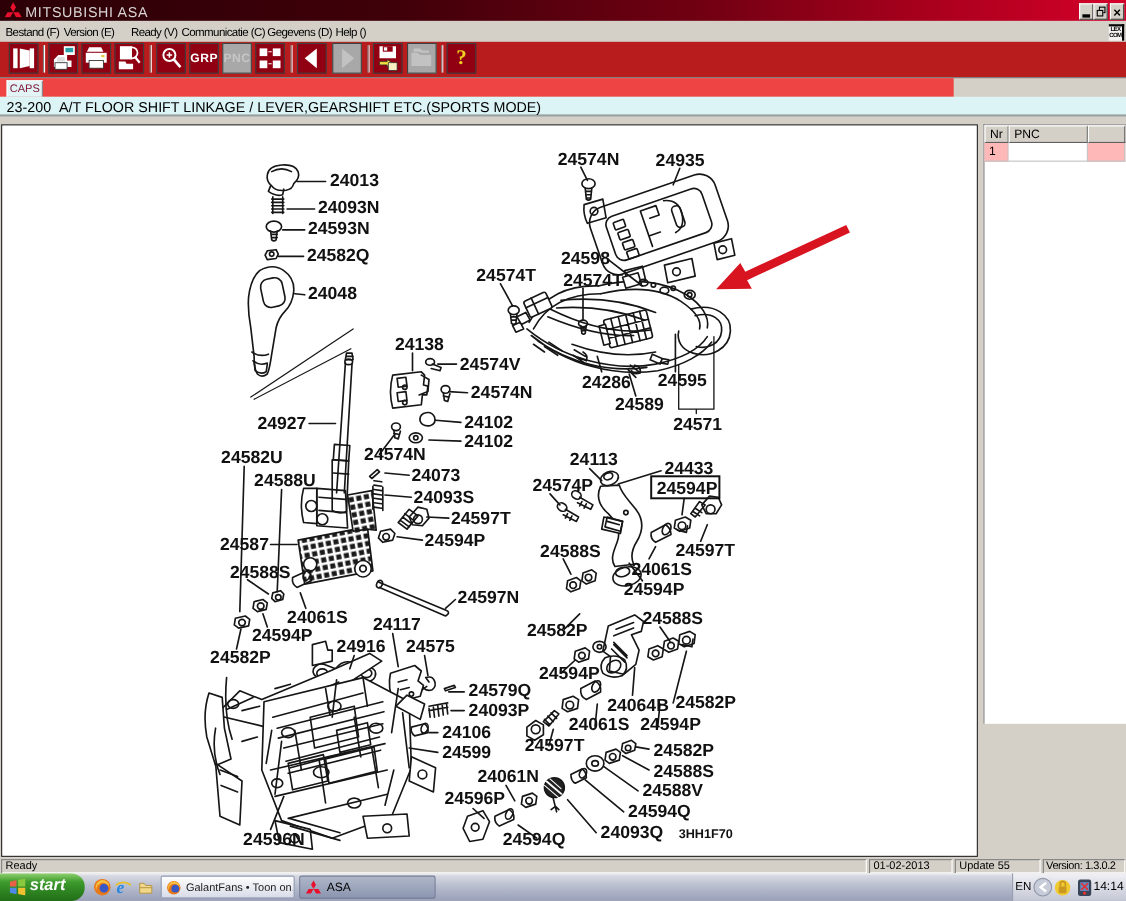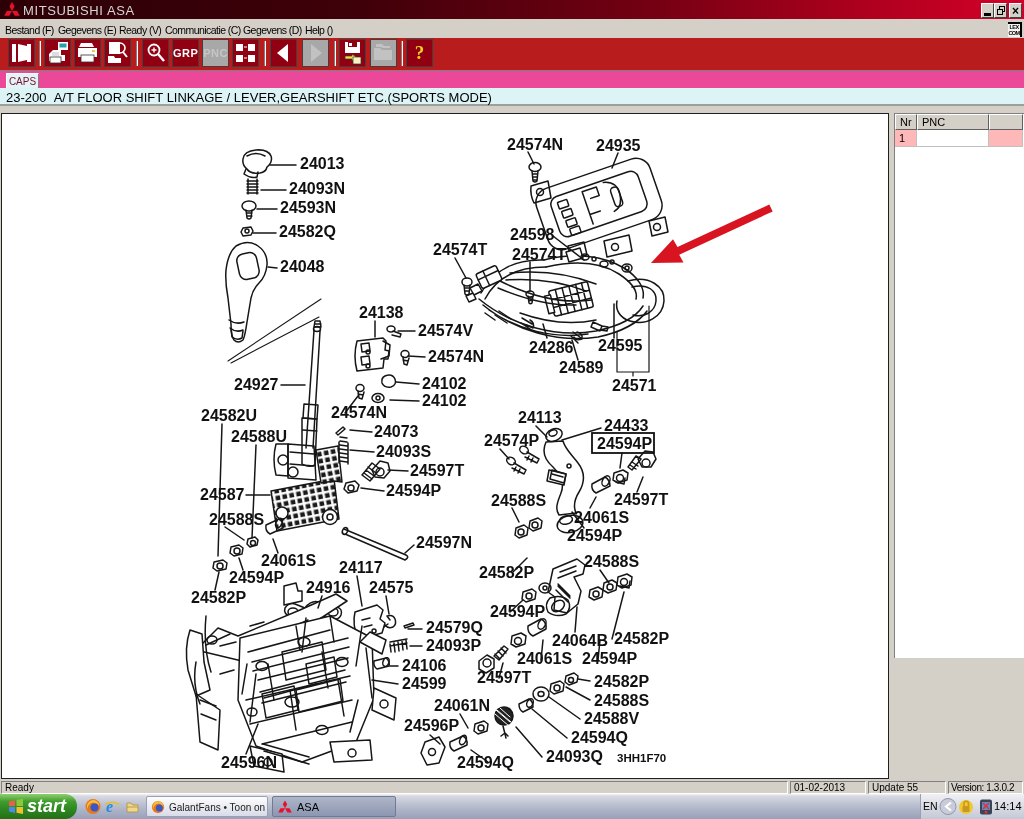--- a/index.html
+++ b/index.html
@@ -51,7 +51,7 @@
 </div>
 <div class="abs" id="menubar">
 <span style="left:5px">Bestand (F)</span>
-    <span style="left:58px">Gegevens (E)</span>
+    <span style="left:58px">Version (E)</span>
     <span style="left:119px">Ready (V)</span>
     <span style="left:165px">Communicatie (C)</span>
     <span style="left:243px">Gegevens (D)</span>

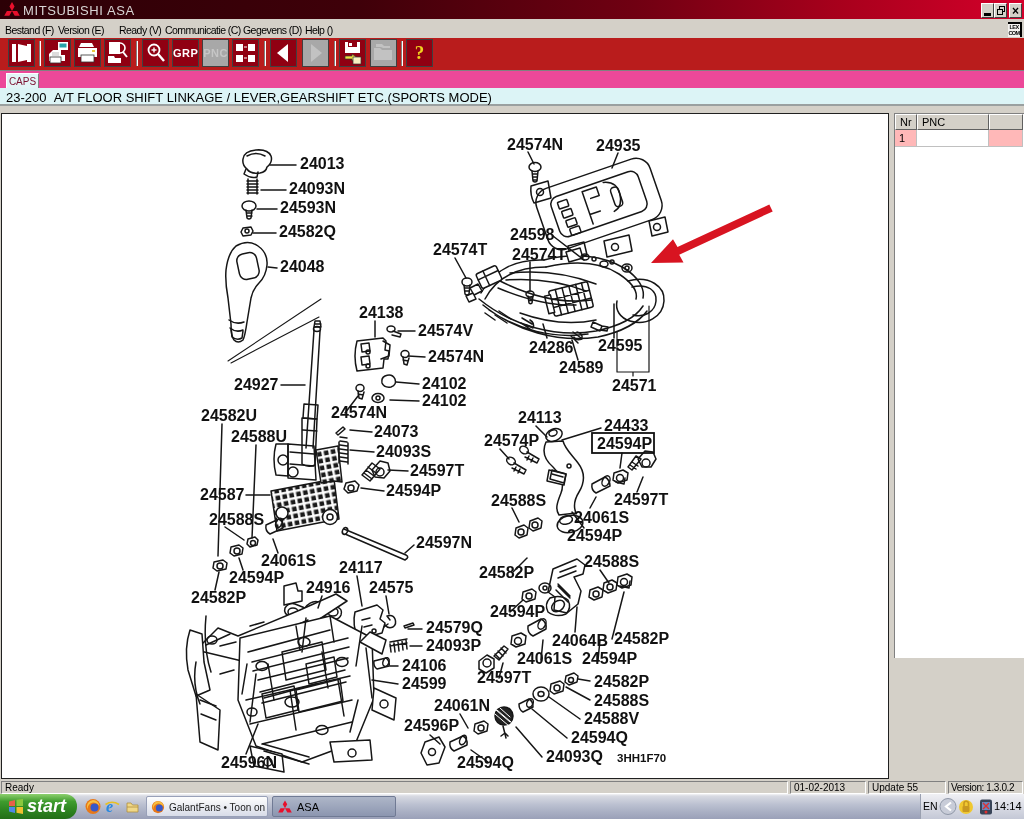--- a/index.html
+++ b/index.html
@@ -12,7 +12,7 @@
 #toolbar{left:0;top:38px;width:1024px;height:33px;background:#b91c1c;border-bottom:1px solid #808080}
 .tbtn{position:absolute;top:1px;width:27px;height:28px;background:#900012;border:1px solid #404040}
 .tbtn.dis{background:#a8a8a8}
-#tabrow{left:0;top:71px;width:1024px;height:17px;background:#ec4899}
+#tabrow{left:0;top:71px;width:867px;height:17px;background:#ef4444}
 #capstab{position:absolute;left:6px;top:2px;width:33px;height:15px;background:#e2f4f6;border:1px solid #808080;border-bottom:none;border-top:1px solid #fff;border-left:1px solid #fff;color:#7c1030;font-size:10px;text-align:center;line-height:15px}
 #combo{position:absolute;left:761px;top:1px;width:261px;height:16px;background:#e4e2dd;border:1px solid;border-color:#808080 #fff #fff #808080;font-size:11px;color:#000}
 #combotxt{position:absolute;left:4px;top:1px}

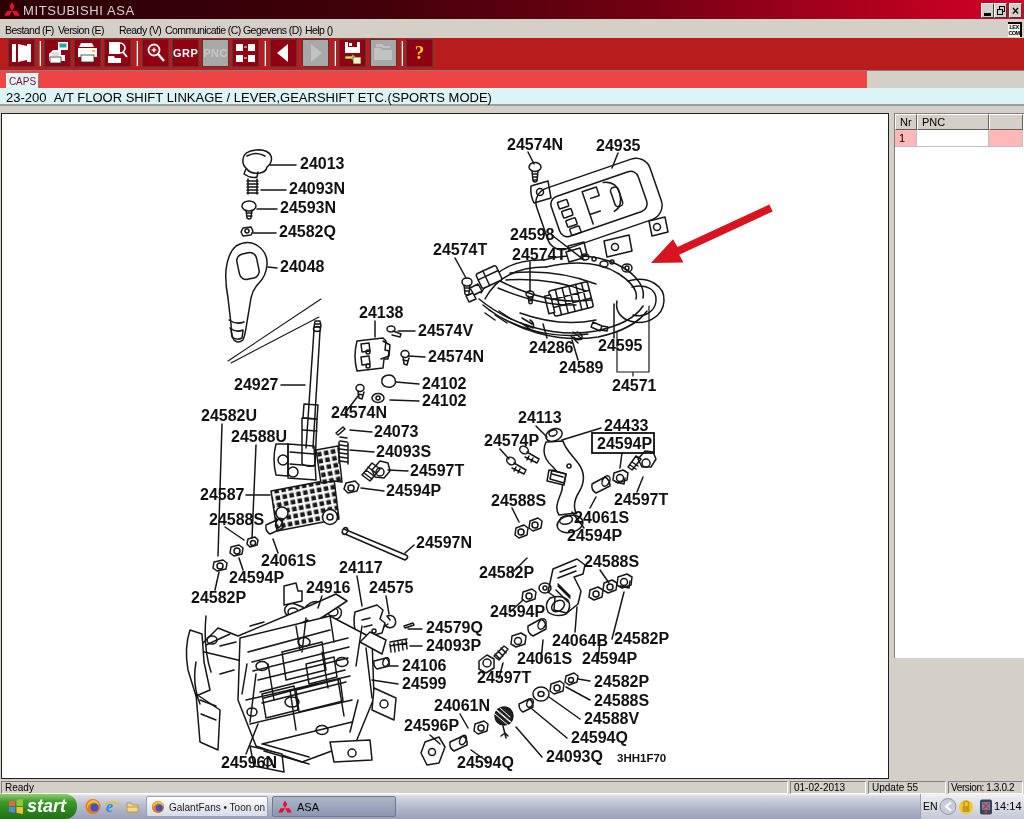--- a/index.html
+++ b/index.html
@@ -30,7 +30,7 @@
 #statusbar{left:0;top:781px;width:1024px;height:13px;background:#d4d0c8;font-size:10px;color:#000}
 .sseg{position:absolute;top:0;height:13px;border:1px solid;border-color:#808080 #fff #fff #808080;padding:0 3px;line-height:11px}
 #taskbar{left:0;top:794px;width:1024px;height:25px;background:linear-gradient(to bottom,#f4f4f6 0%,#d8dae2 8%,#bdc2d2 40%,#aab0c4 70%,#9aa0b8 100%)}
-#startbtn{position:absolute;left:0;top:0;width:77px;height:25px;border-radius:0 12px 12px 0;background:linear-gradient(to bottom,#8ed06e 0%,#3f9c2e 30%,#2f8722 60%,#236e18 100%);color:#fff;font-size:18px;font-weight:bold;font-style:italic}
+#startbtn{position:absolute;left:0;top:0;width:77px;height:25px;border-radius:0 12px 12px 0;background:linear-gradient(to bottom,#8ed06e 0%,#3f9c2e 30%,#2f8722 60%,#236e18 100%);color:#fff;font-size:15px;font-weight:bold;font-style:italic}
 .taskbtn{position:absolute;top:2px;height:21px;font-size:11px;color:#000;border-radius:2px}
 #tray{position:absolute;right:0;top:0;width:104px;height:25px;background:linear-gradient(to bottom,#f0f0f4,#c4c8d6);border-left:1px solid #9aa0b0;font-size:11px}
 </style></head>

